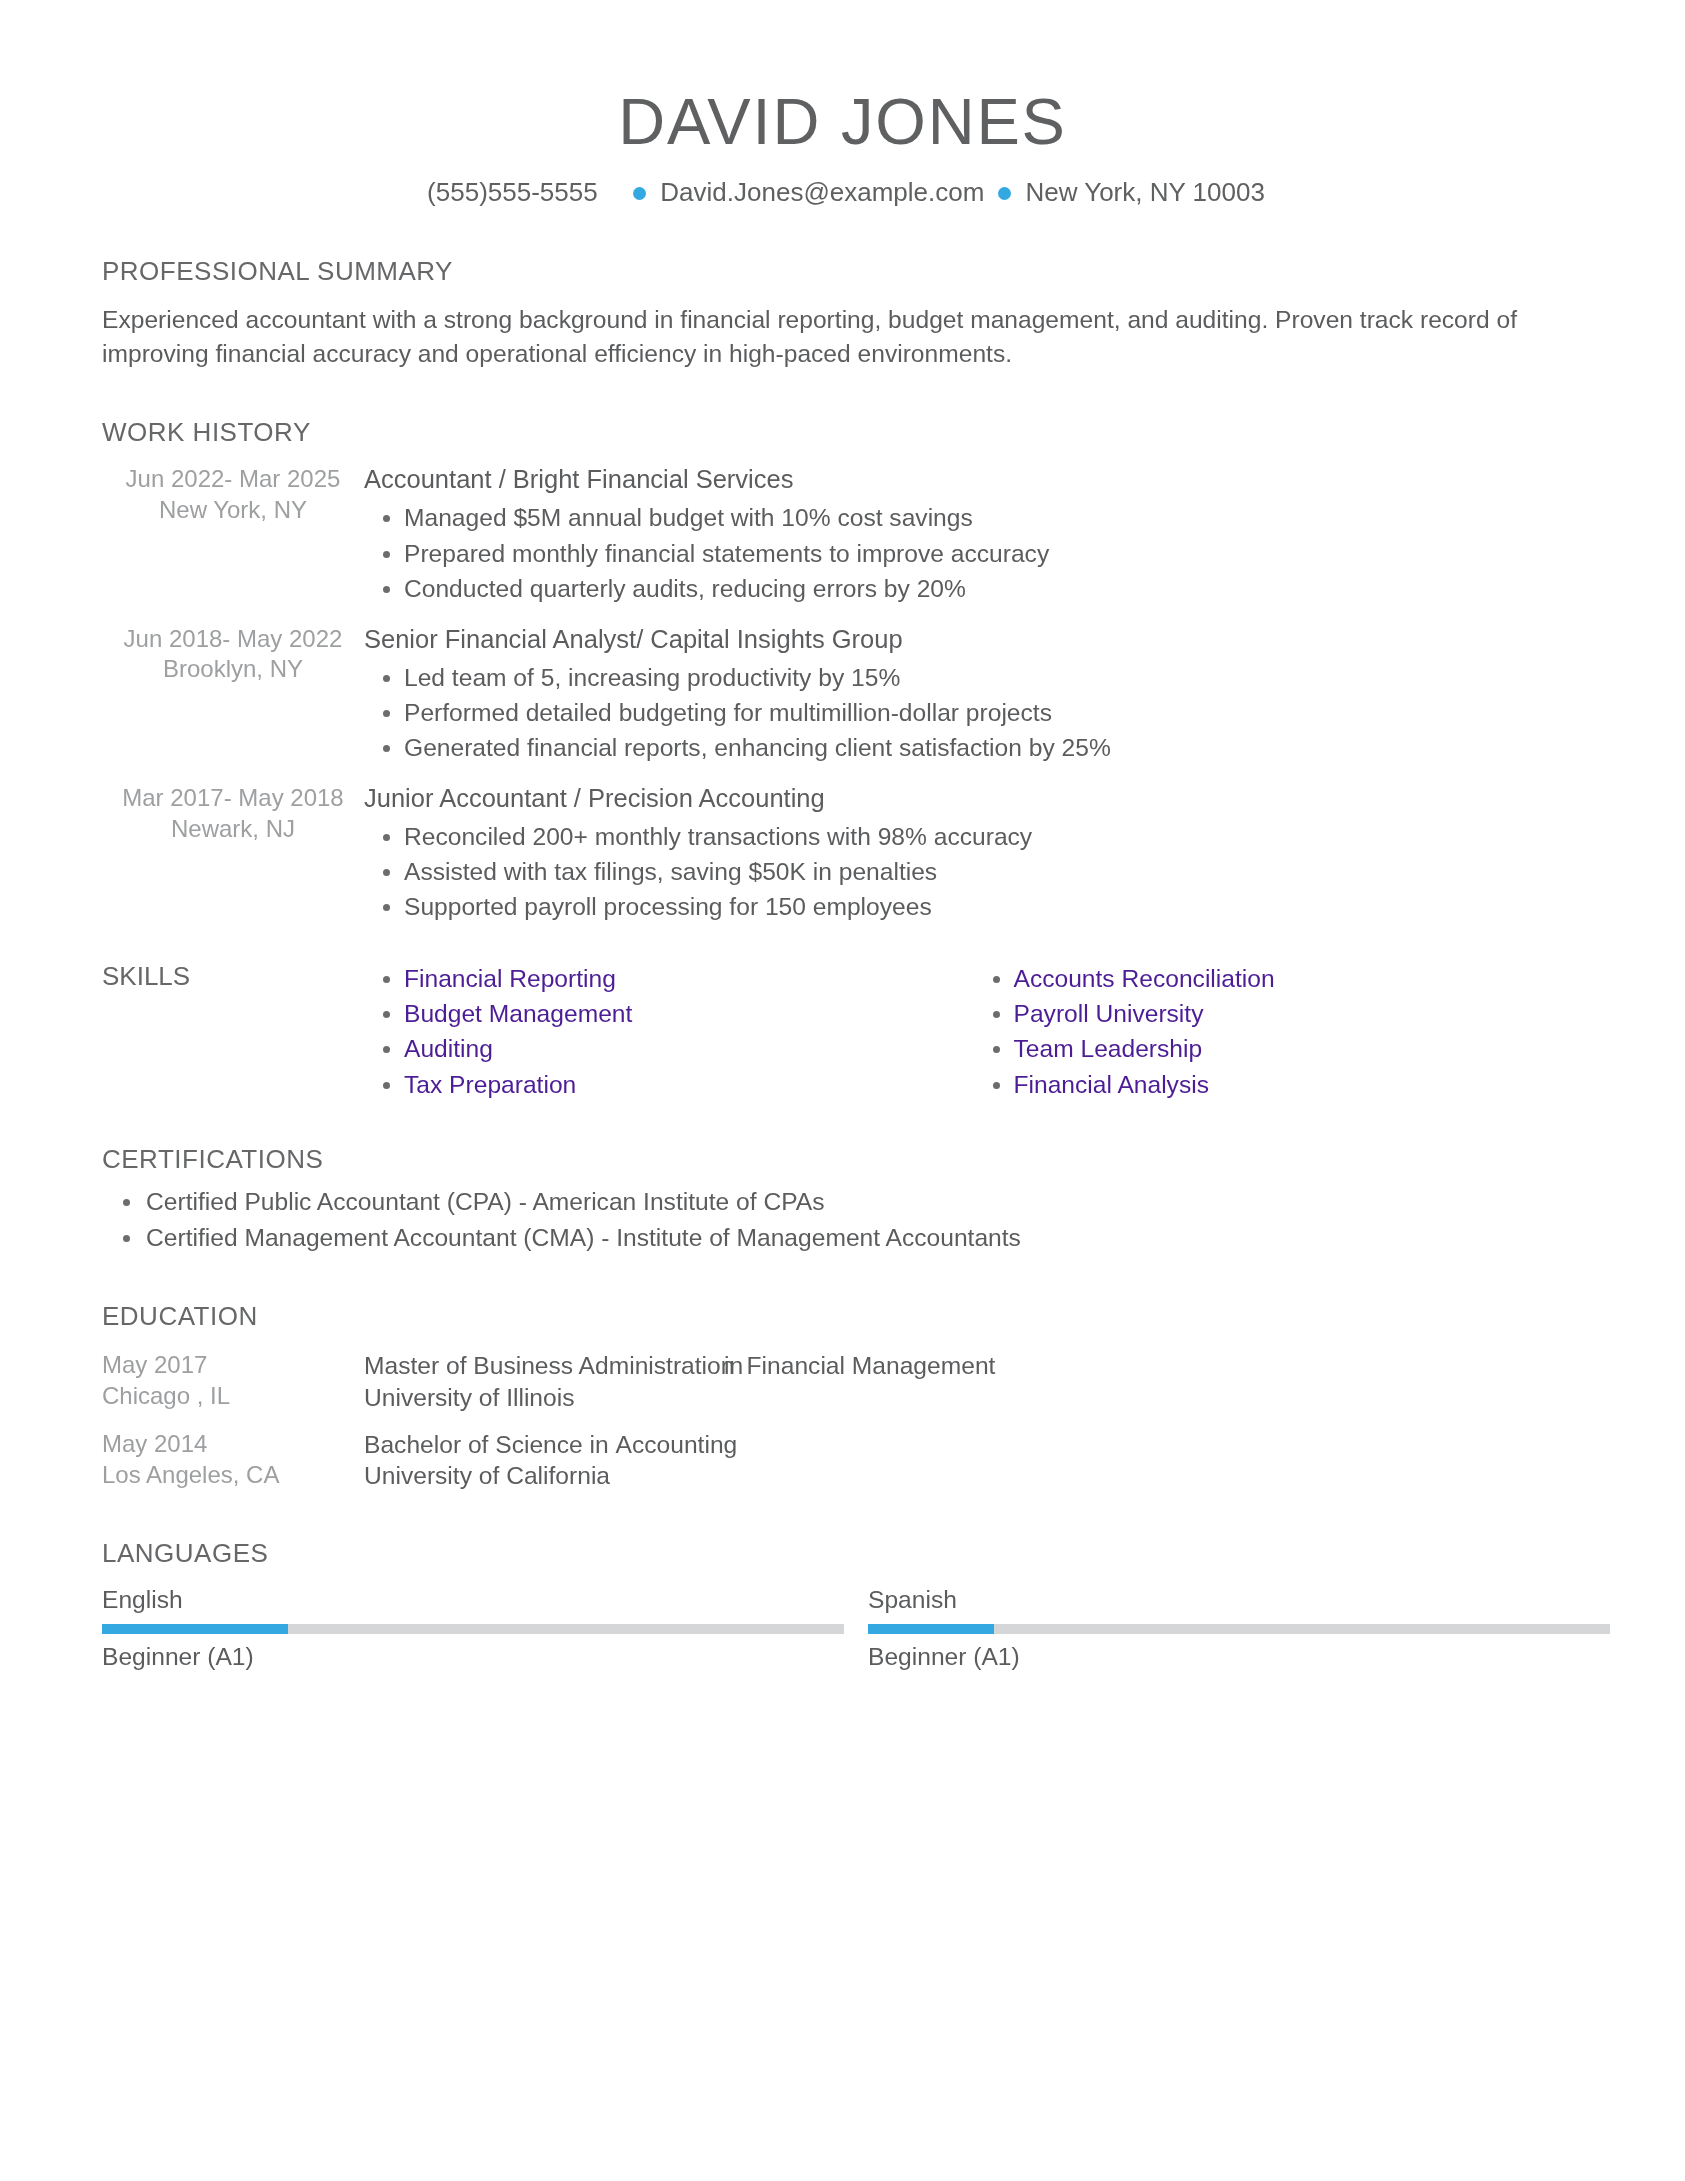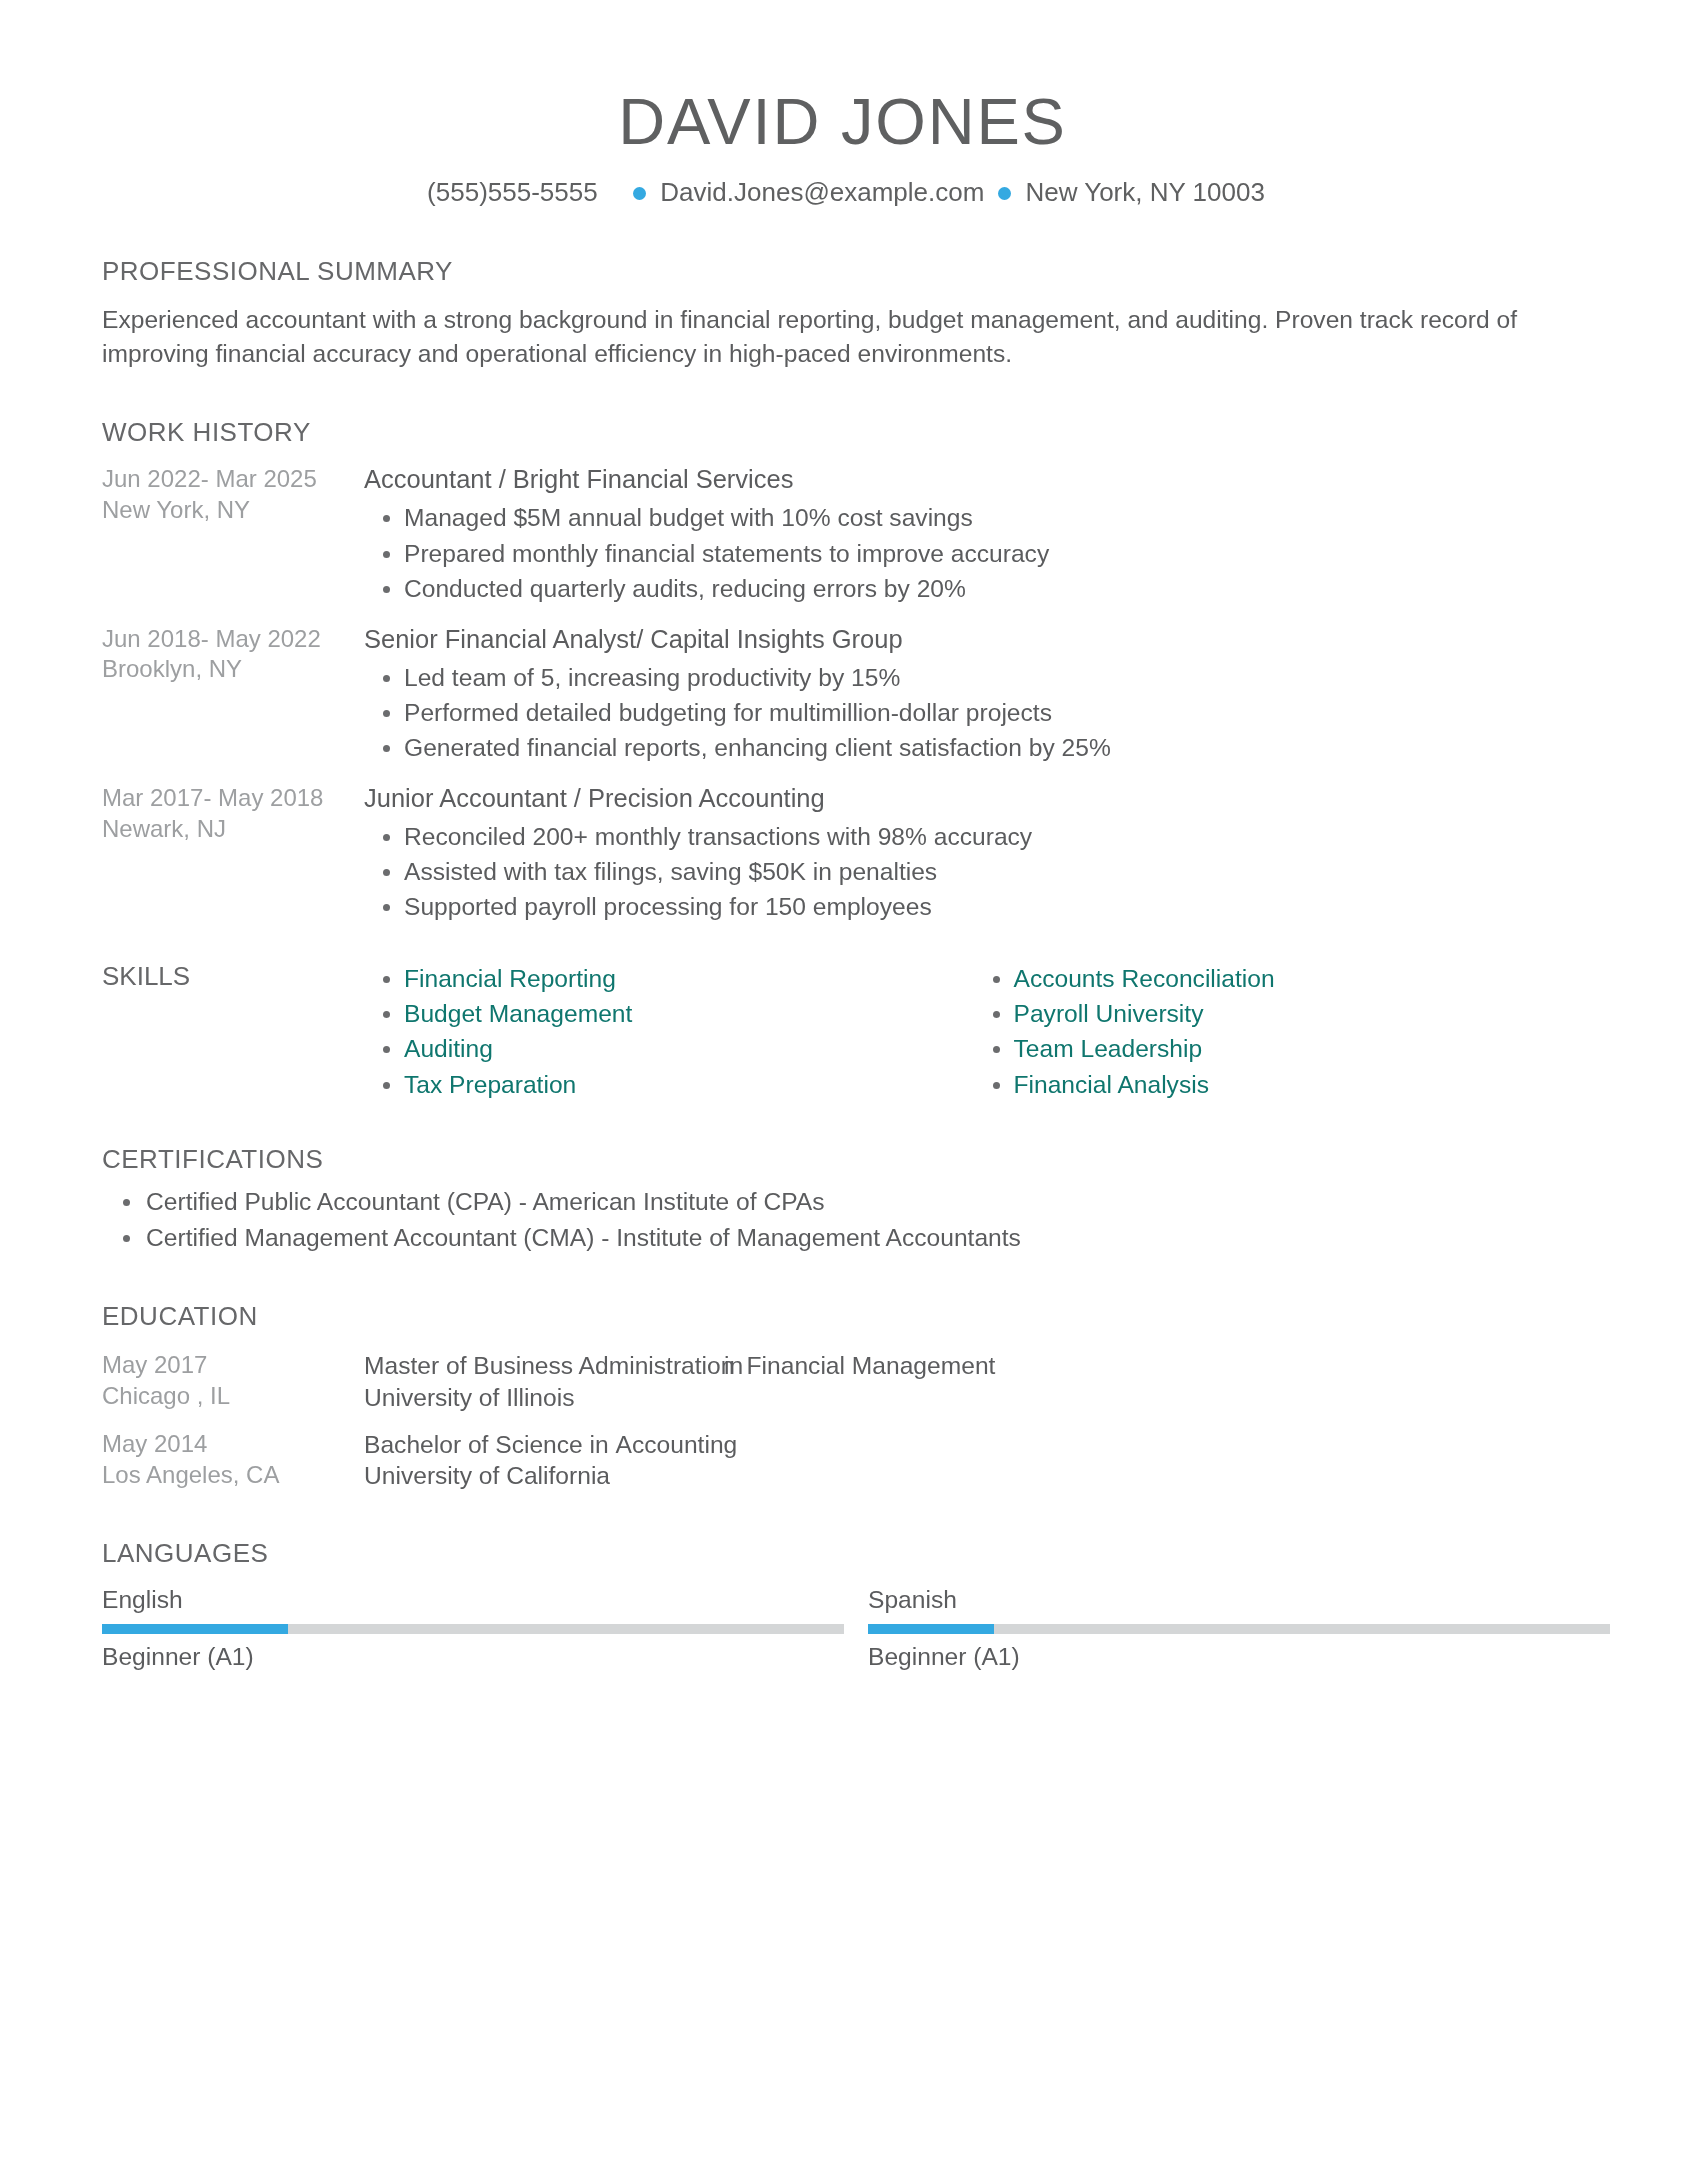--- a/index.html
+++ b/index.html
@@ -117,6 +117,7 @@
     padding-top: 1.8px;
     overflow: hidden;
     white-space: nowrap;
+    text-align: center;
   }
   .job-meta .loc { display: block; }
   .job-body {

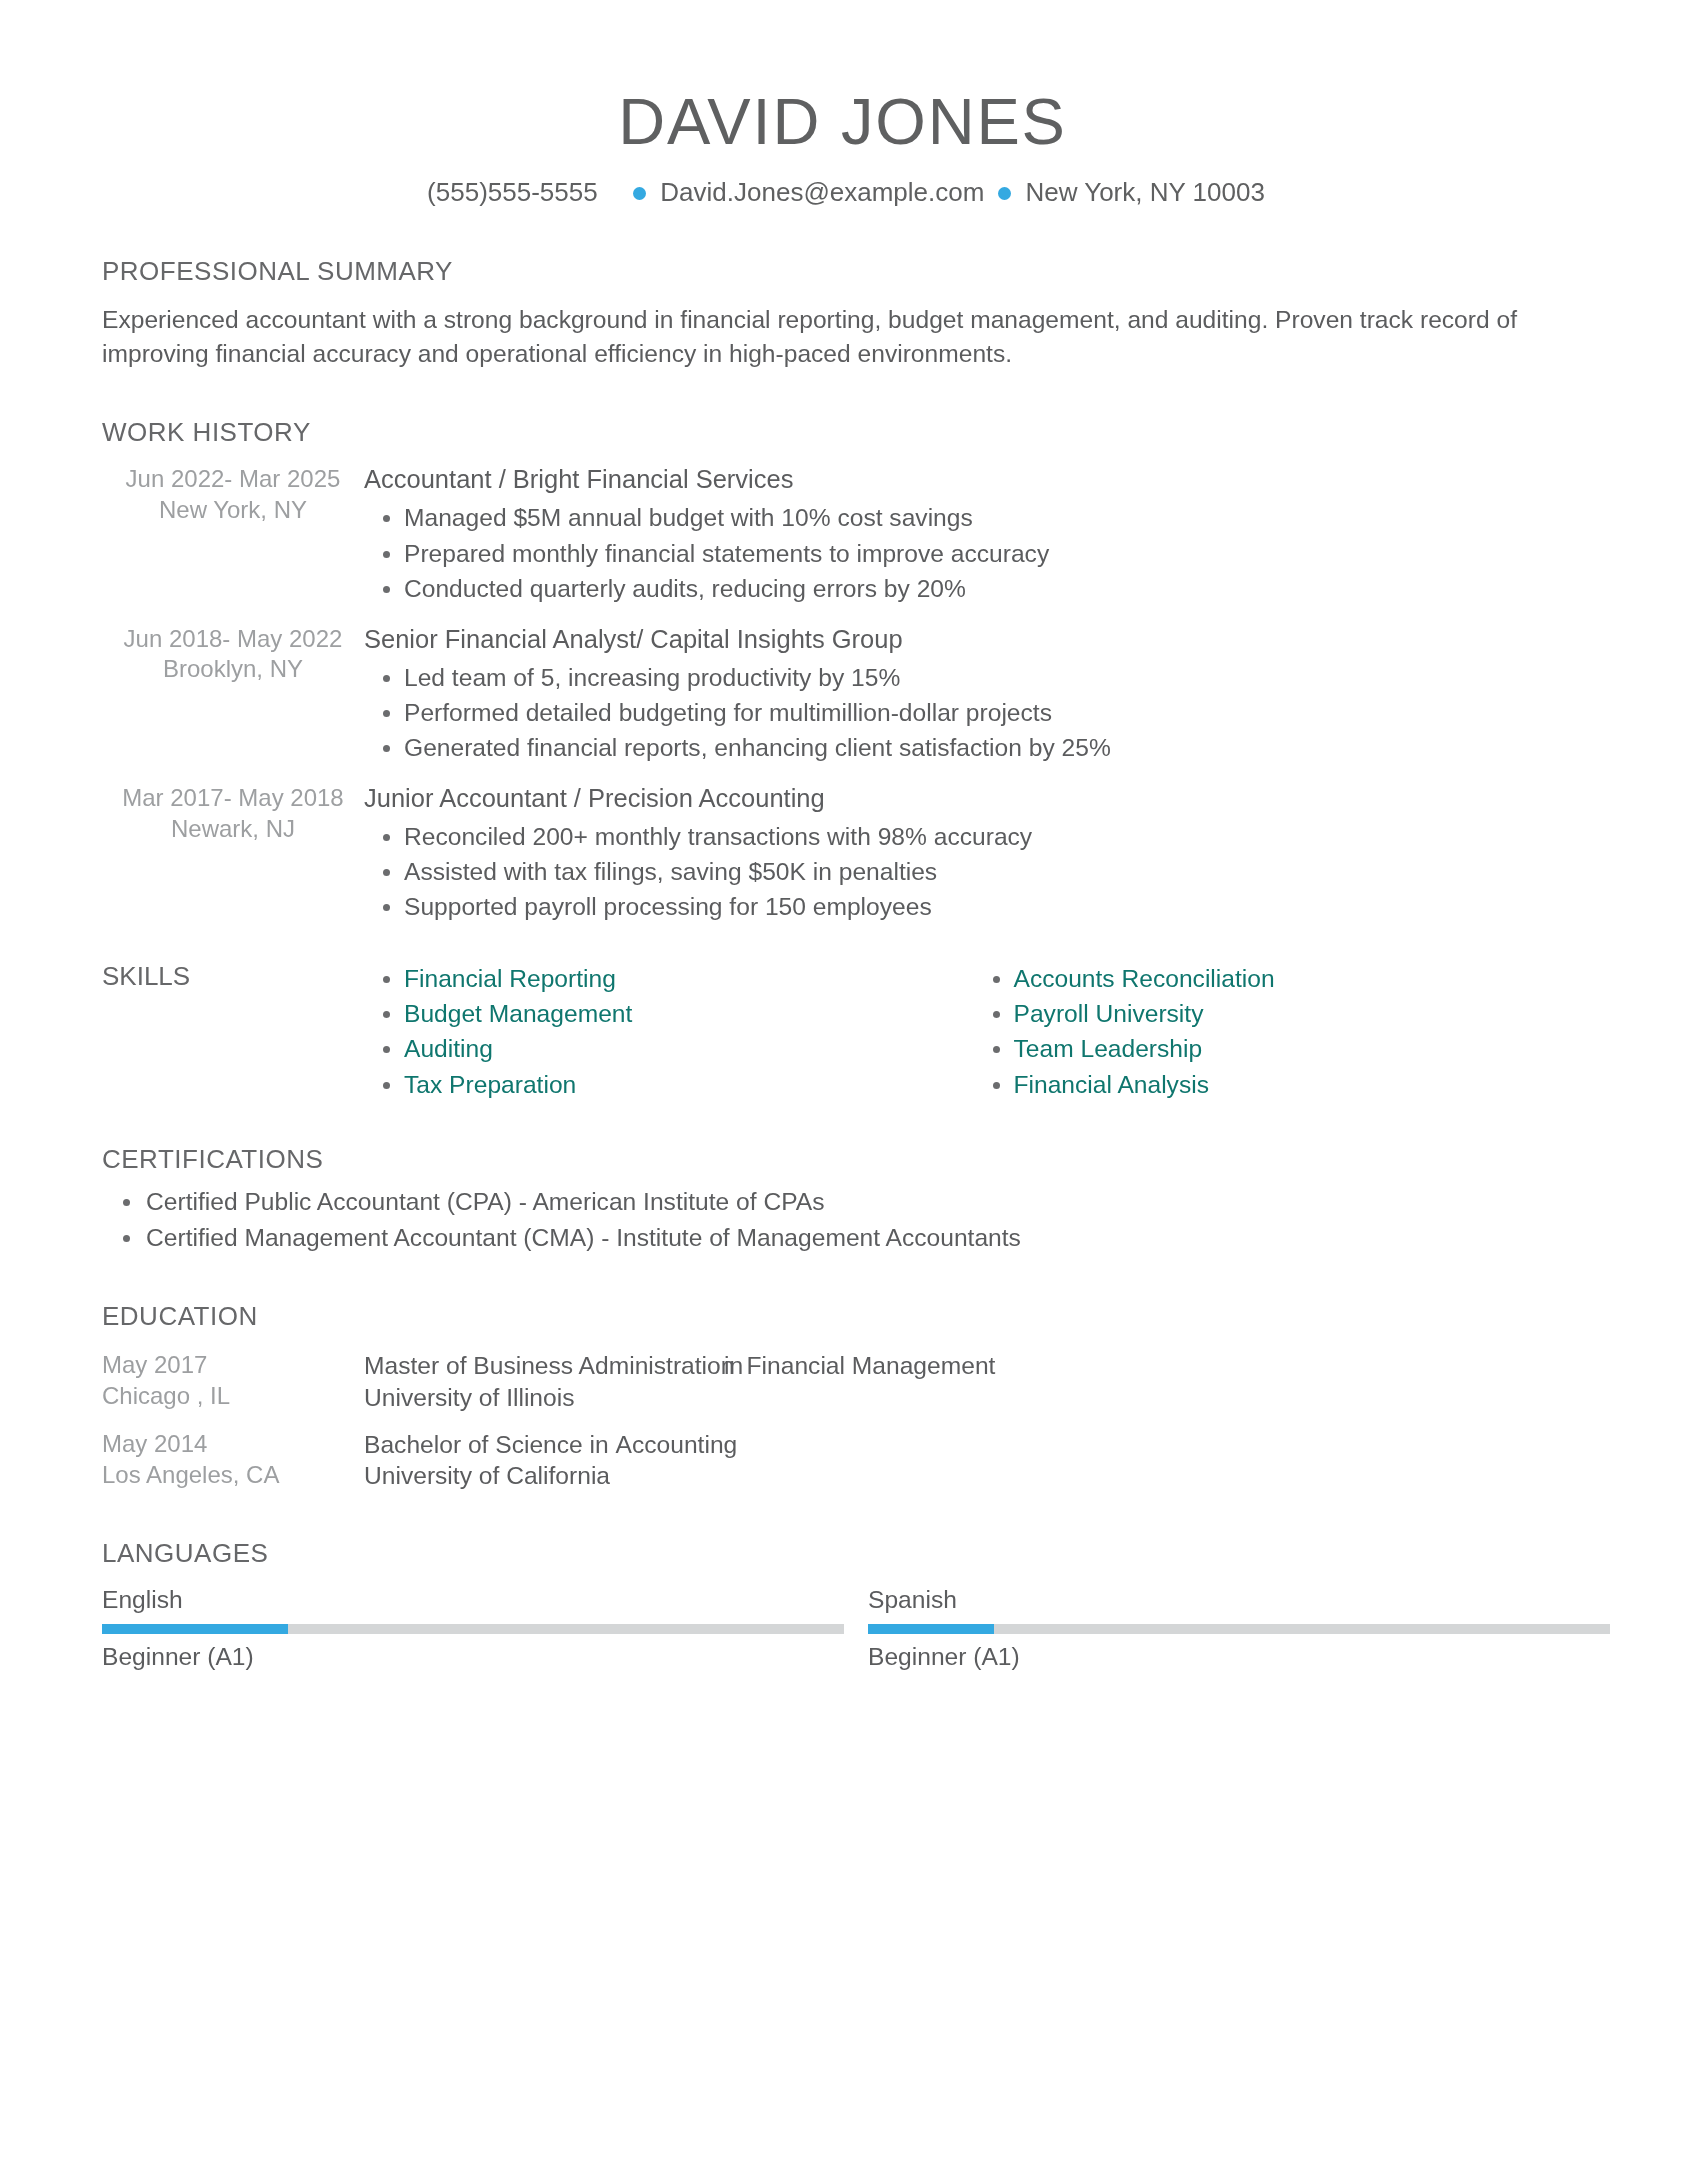--- a/index.html
+++ b/index.html
@@ -180,7 +180,7 @@
     padding-left: 40px;
     font-size: 24.6px;
     line-height: 1.44;
-    color: #0f766e;
+    color: #4c1d95;
     white-space: nowrap;
   }
   .skills-col li:before {

